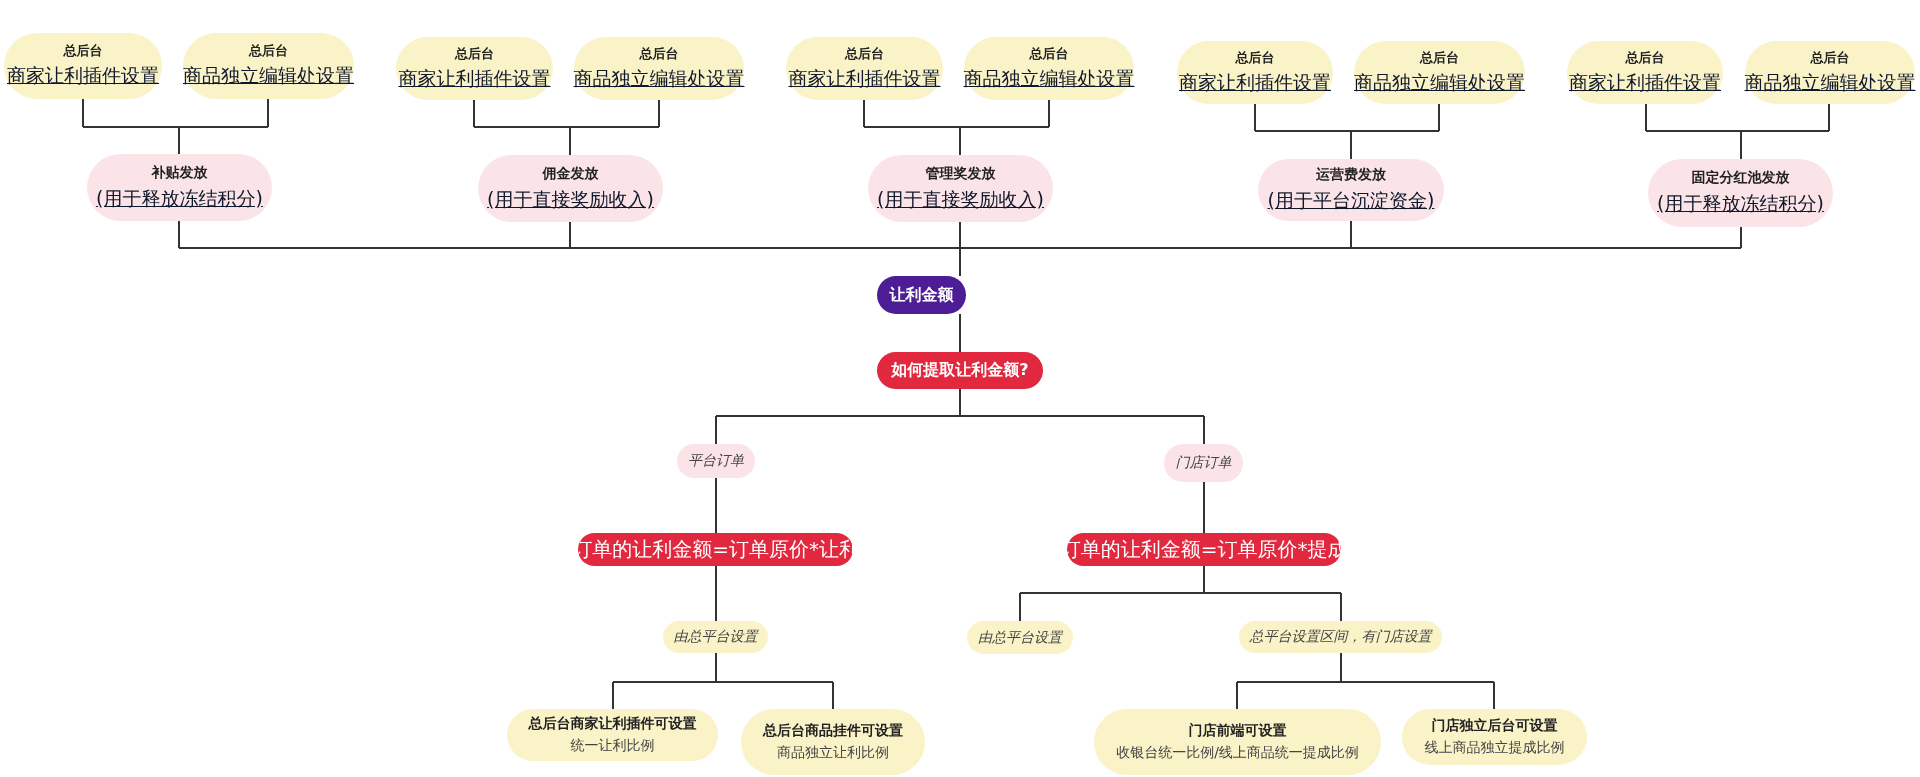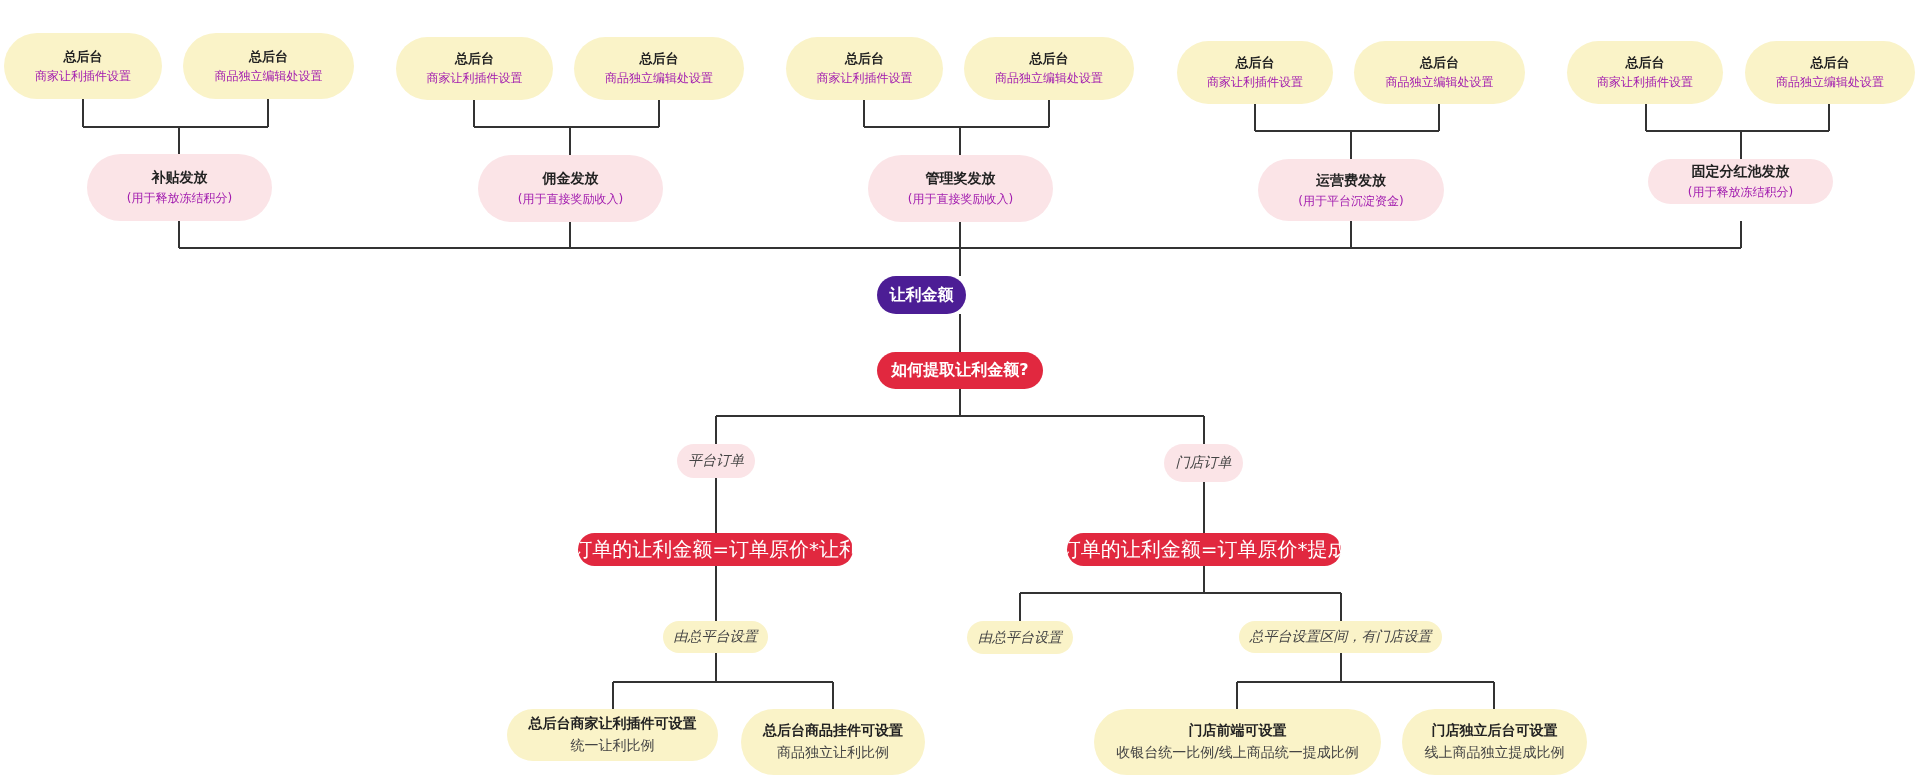--- a/index.html
+++ b/index.html
@@ -15,7 +15,7 @@
   .pink   { background:#fbe4e7; }
   .red    { background:#e1283f; color:#ffffff; }
   .t-bold { font-weight:bold; font-size:13px; color:#222222; }
-  .t-sub  { font-size:12px; color:#a21caf; }
+  .t-sub  { font-size:19px; color:#0f172a;text-decoration:underline; }
   .p-title { font-weight:bold; font-size:14px; color:#222222; }
   .red .main { font-weight:bold; font-size:16px; color:#ffffff; }
   .red .formula { font-size:20px; color:#ffffff; }

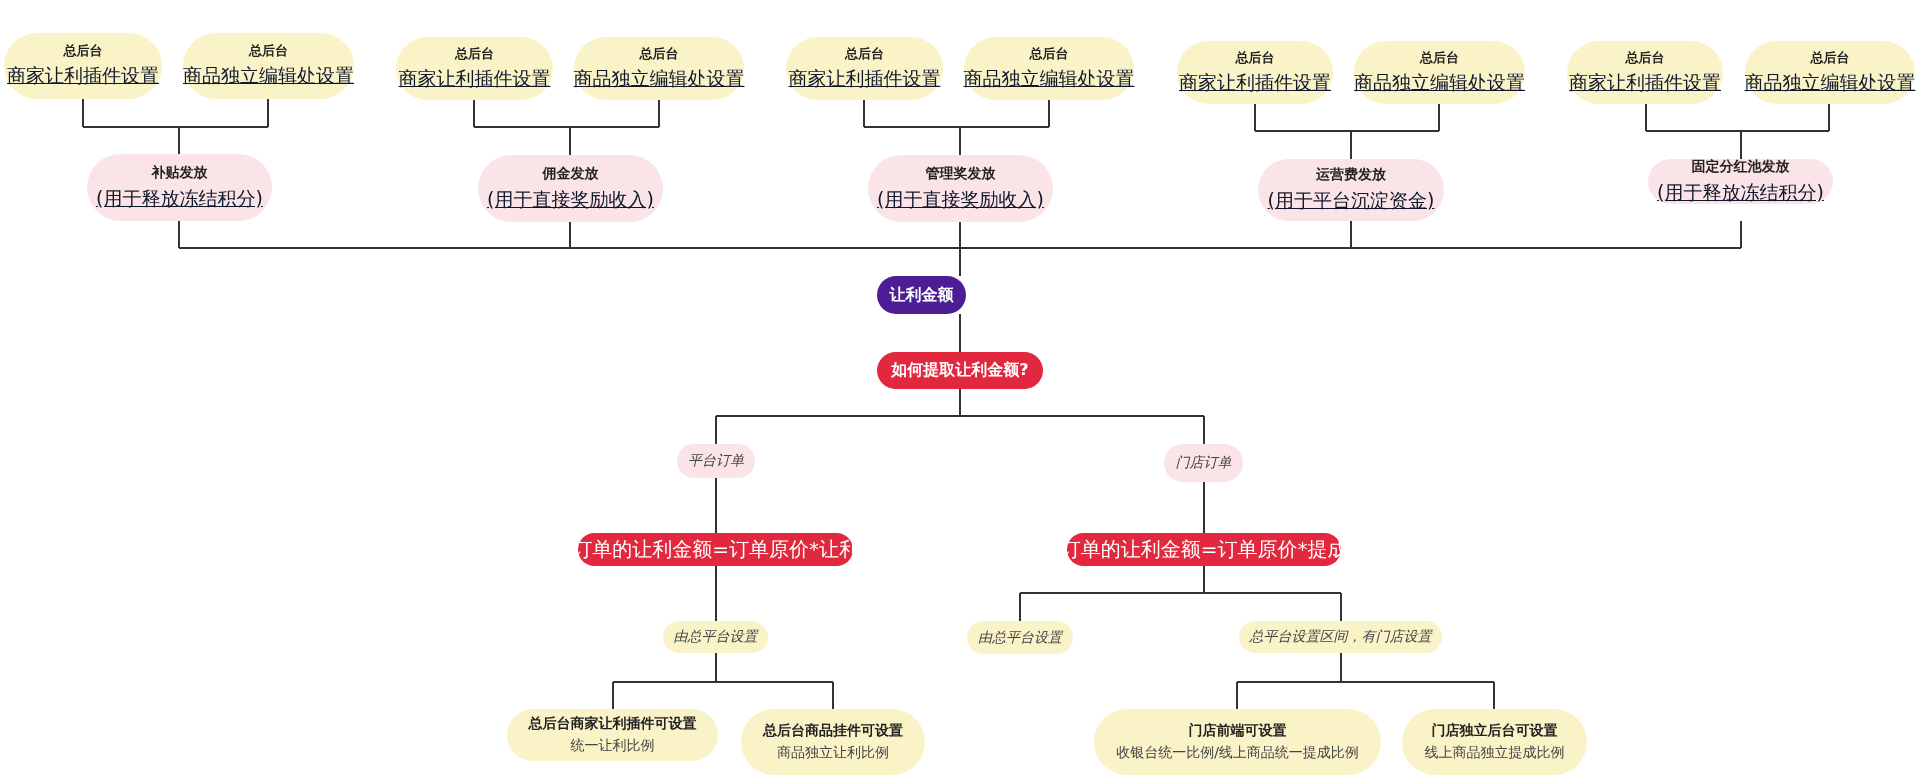--- a/index.html
+++ b/index.html
@@ -146,7 +146,7 @@
     <span class="t-bold">总后台</span>
     <span class="t-sub">商品独立编辑处设置</span>
   </div>
-  <div class="node pink" style="left: 1648px; top: 159px; width: 185px; height: 45px; background: rgb(251, 228, 231);">
+  <div class="node pink" style="left: 1648px; top: 159px; width: 185px; height: 68px; background: rgb(251, 228, 231);">
     <span class="p-title">固定分红池发放</span>
     <span class="t-sub">(用于释放冻结积分)</span>
   </div>

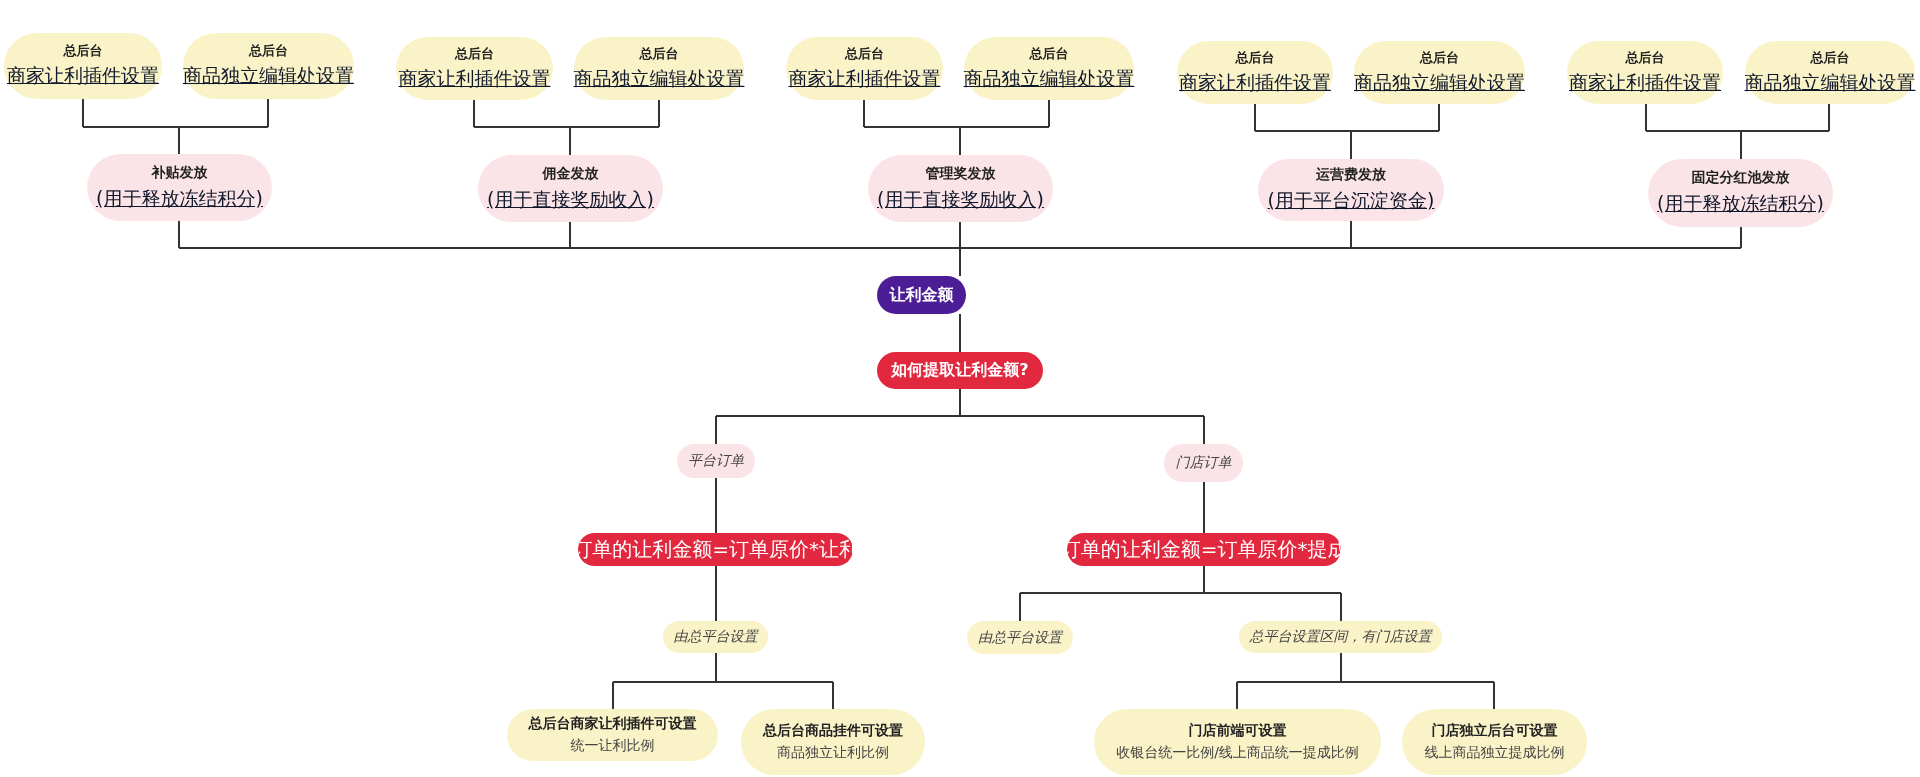--- a/index.html
+++ b/index.html
@@ -192,7 +192,7 @@
     <span class="b-title">门店前端可设置</span>
     <span class="b-sub">收银台统一比例/线上商品统一提成比例</span>
   </div>
-  <div class="node yellow" style="left: 1402px; top: 709px; width: 185px; height: 66px; background: rgb(250, 243, 200);">
+  <div class="node yellow" style="left: 1402px; top: 709px; width: 185px; height: 56px; background: rgb(250, 243, 200);">
     <span class="b-title">门店独立后台可设置</span>
     <span class="b-sub">线上商品独立提成比例</span>
   </div>

